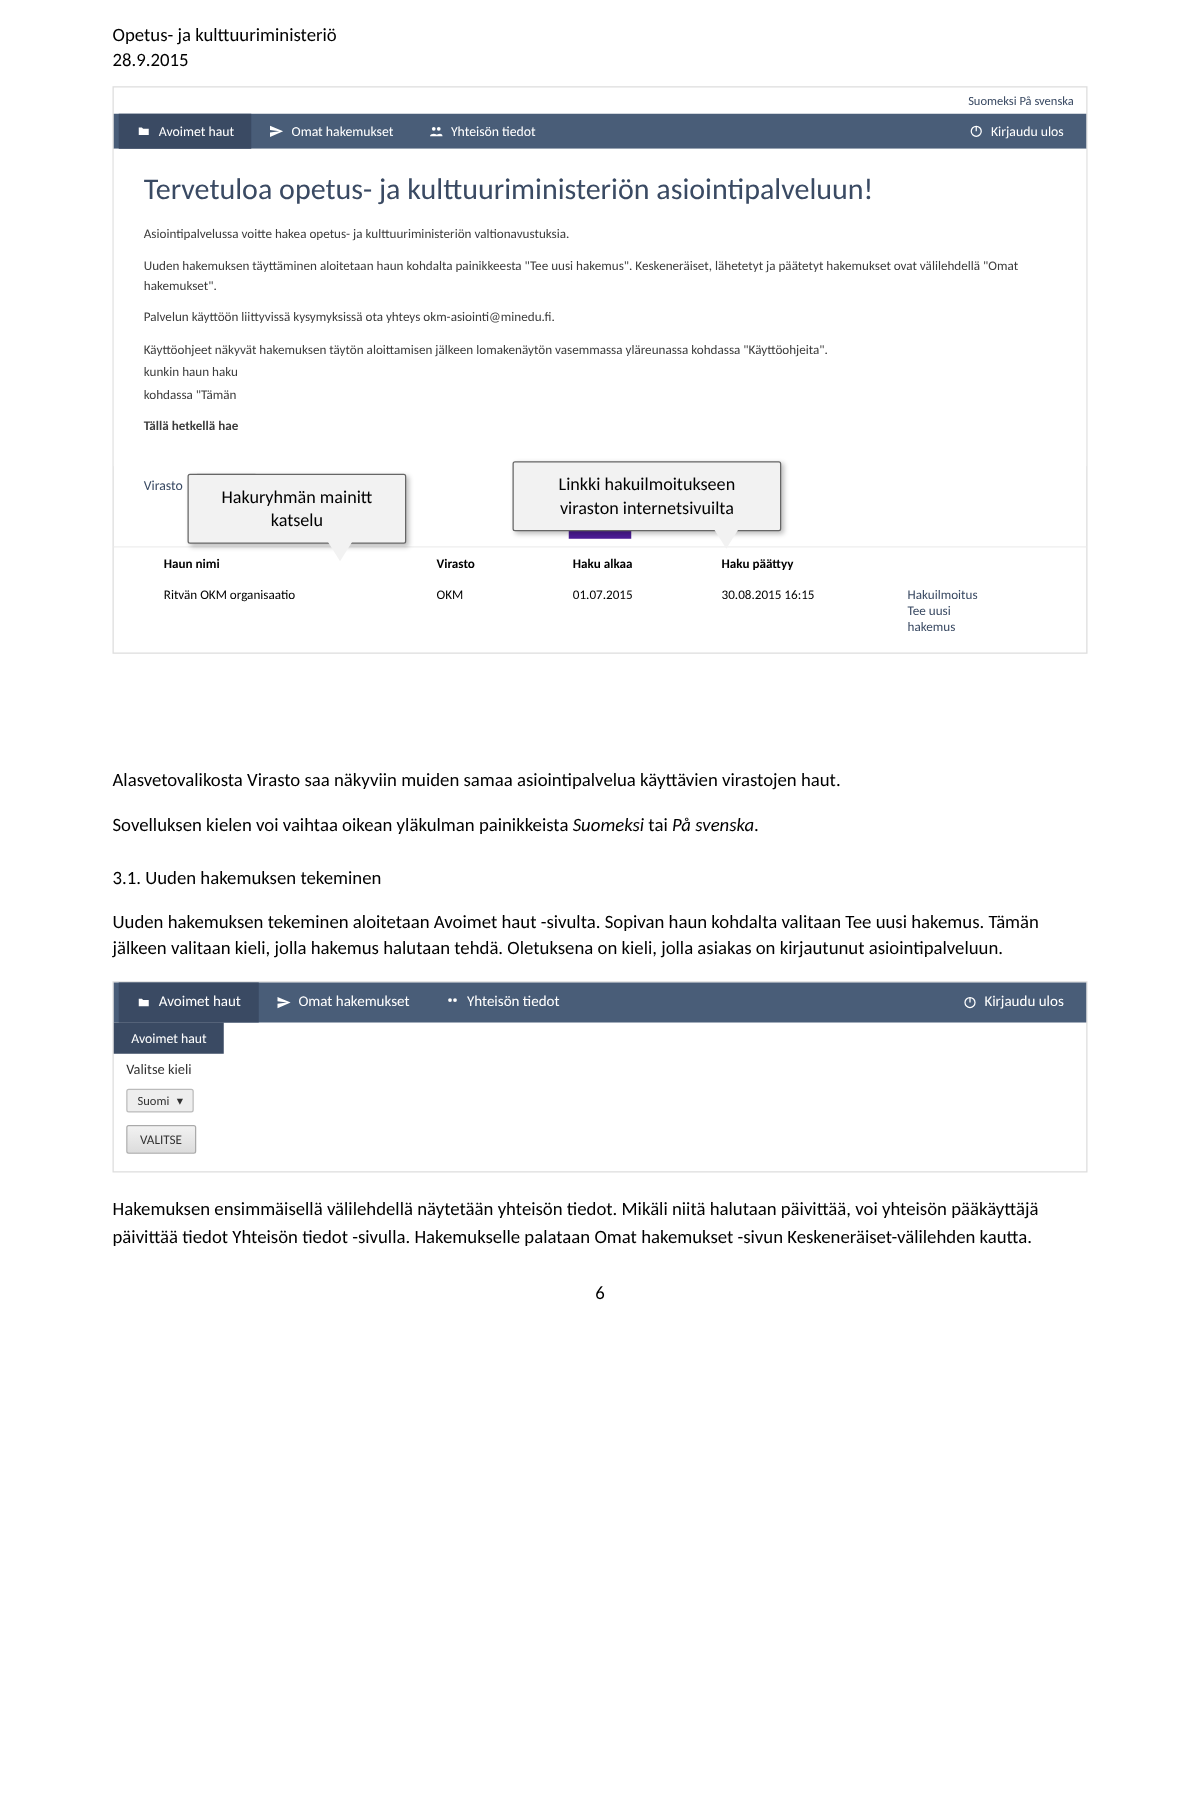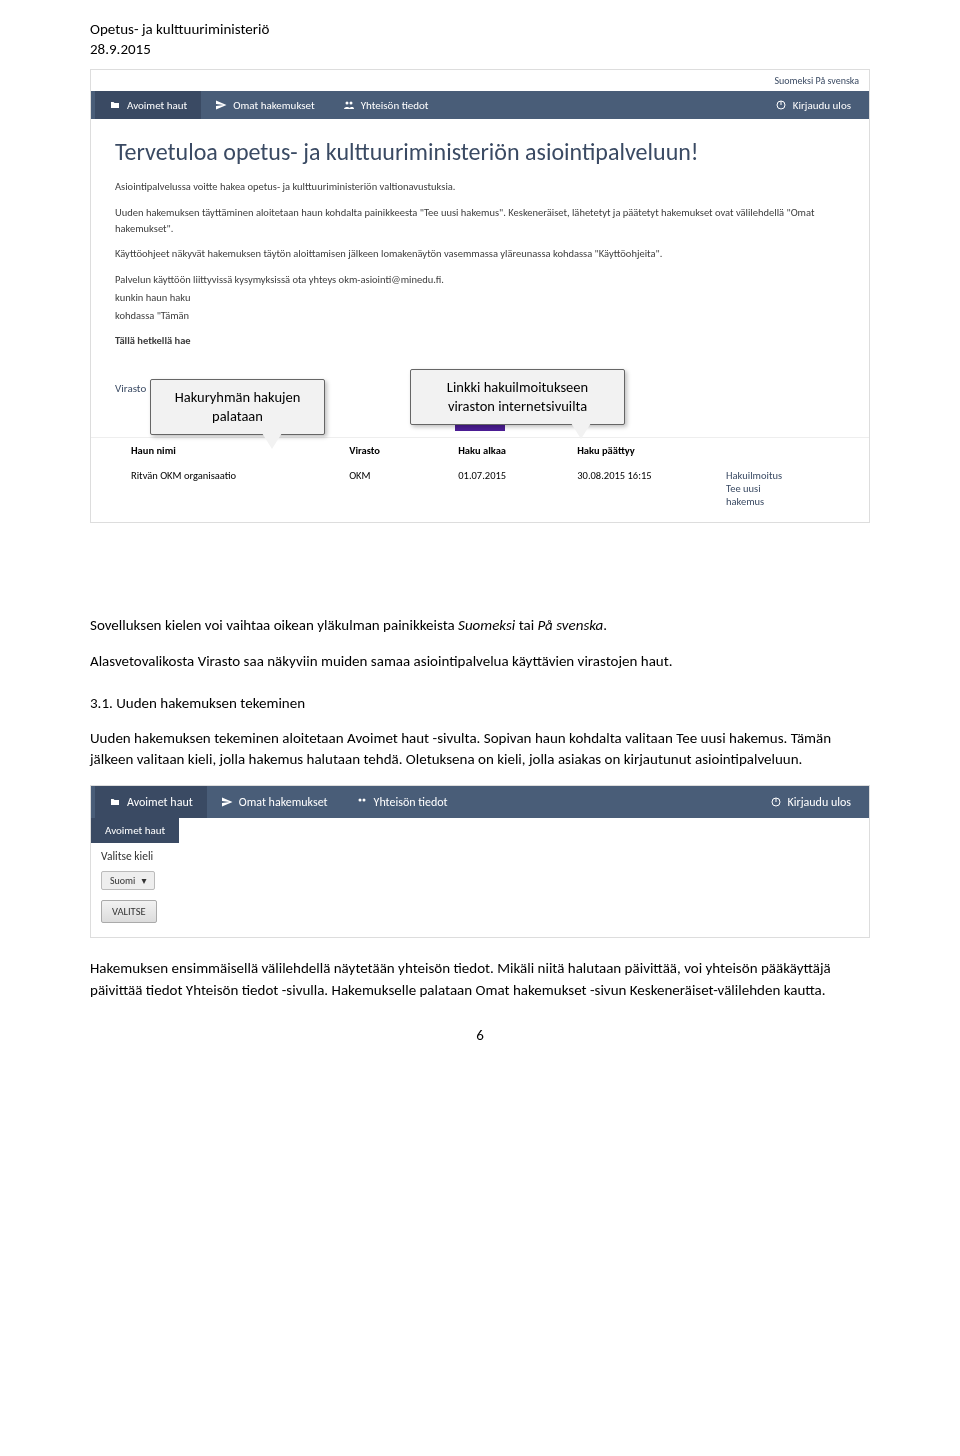--- a/index.html
+++ b/index.html
@@ -100,8 +100,8 @@
         <div class="h1">Tervetuloa opetus- ja kulttuuriministeriön asiointipalveluun!</div>
         <div class="p">Asiointipalvelussa voitte hakea opetus- ja kulttuuriministeriön valtionavustuksia.</div>
         <div class="p">Uuden hakemuksen täyttäminen aloitetaan haun kohdalta painikkeesta "Tee uusi hakemus". Keskeneräiset, lähetetyt ja päätetyt hakemukset ovat välilehdellä "Omat hakemukset".</div>
+        <div class="p">Palvelun käyttöön liittyvissä kysymyksissä ota yhteys okm-asiointi@minedu.fi.</div>
         <div class="p">Käyttöohjeet näkyvät hakemuksen täytön aloittamisen jälkeen lomakenäytön vasemmassa yläreunassa kohdassa "Käyttöohjeita".</div>
-        <div class="p">Palvelun käyttöön liittyvissä kysymyksissä ota yhteys okm-asiointi@minedu.fi.</div>
         <div class="p" style="margin-top:-8px;">kunkin haun haku</div>
         <div class="p" style="margin-top:-8px;">kohdassa "Tämän</div>
         <div class="p" style="font-weight:bold; margin-top:6px;">Tällä hetkellä hae</div>

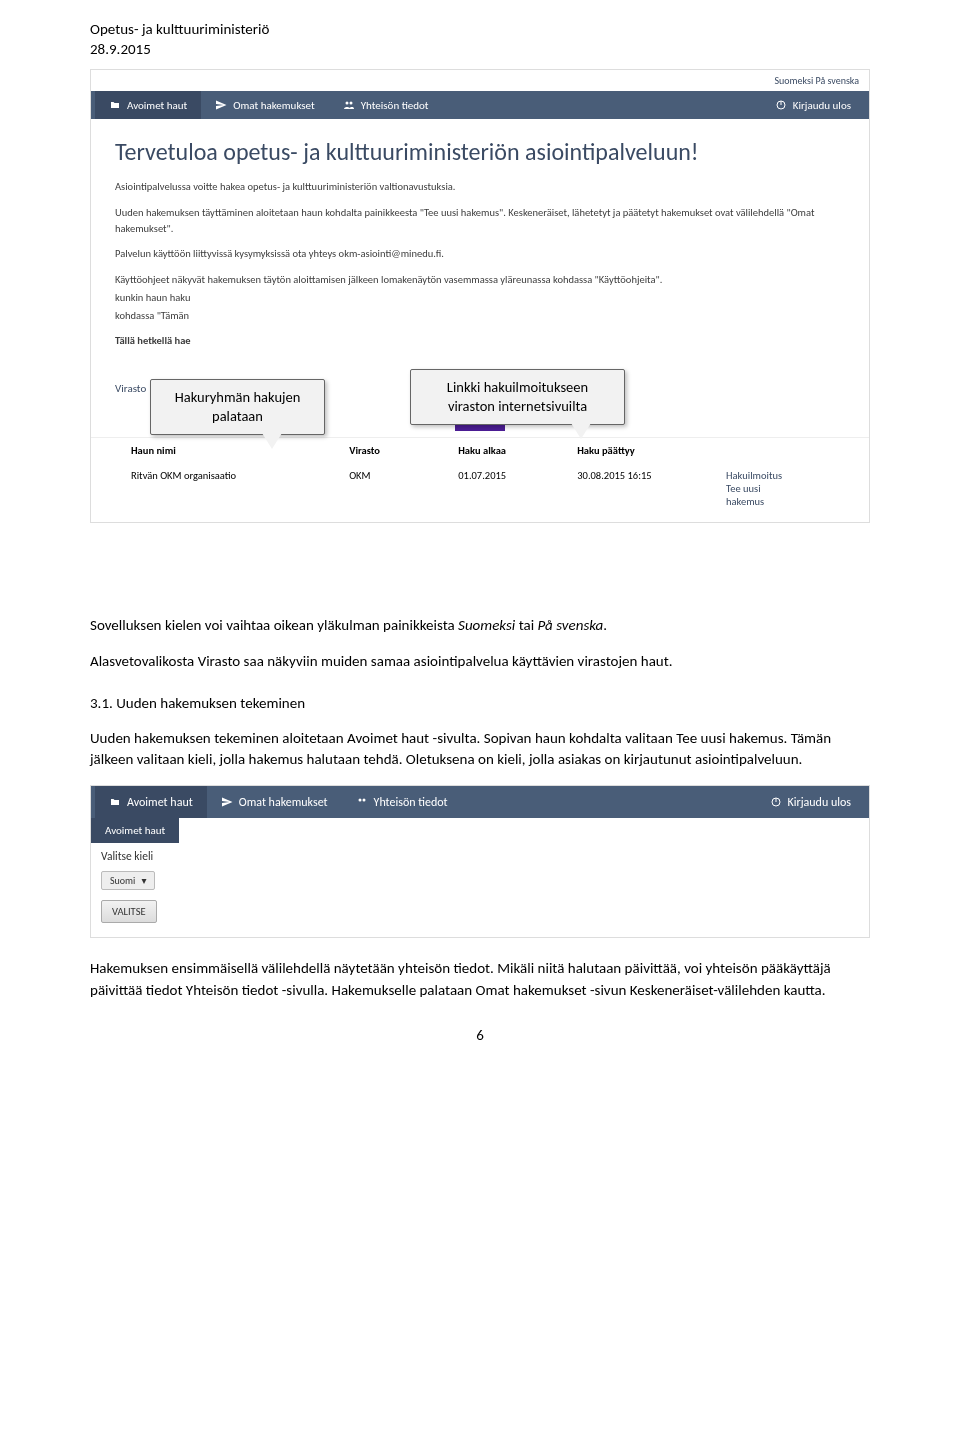--- a/index.html
+++ b/index.html
@@ -139,7 +139,7 @@
     </div>
 
     <div class="callout" style="top:310px; left:60px; width:175px;">
-      <span>Hakuryhmän hakujen palataan</span>
+      <span>Hakuryhmän mainitt katselu</span>
       <div class="arrow-down" style="left:70%;"></div>
     </div>
     <div class="callout" style="top:300px; left:320px; width:215px;">

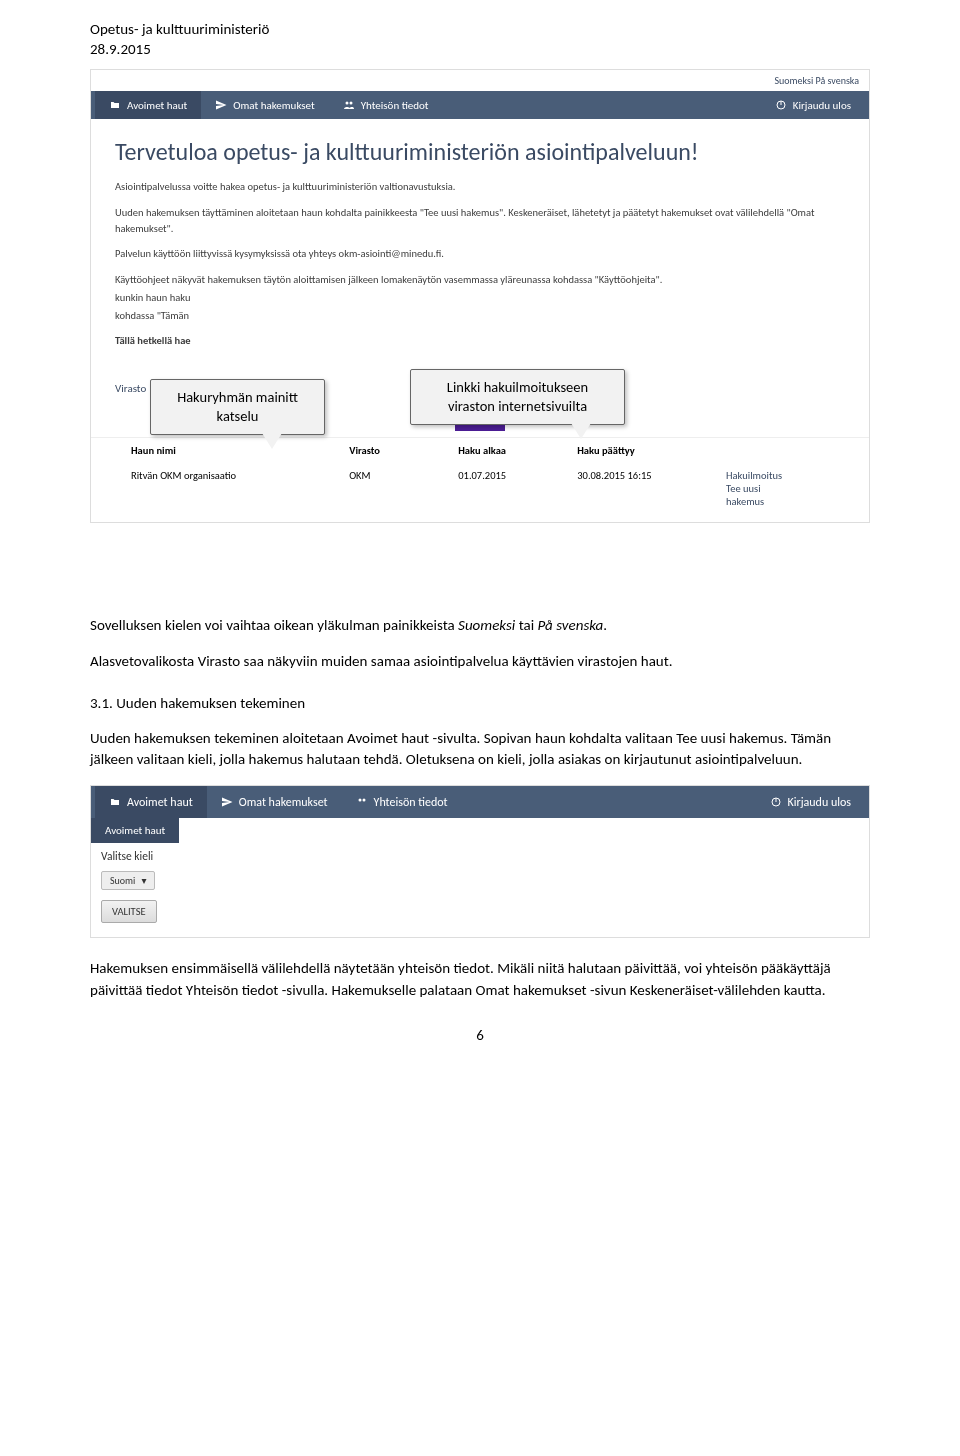--- a/index.html
+++ b/index.html
@@ -150,10 +150,10 @@
 
   <div style="height:70px;"></div>
 
+  <div class="body-text">Alasvetovalikosta Virasto saa näkyviin muiden samaa asiointipalvelua käyttävien virastojen haut.</div>
   <div class="body-text">
     <span>Sovelluksen kielen voi vaihtaa oikean yläkulman painikkeista </span><i>Suomeksi</i><span> tai </span><i>På svenska</i><span>.</span>
   </div>
-  <div class="body-text">Alasvetovalikosta Virasto saa näkyviin muiden samaa asiointipalvelua käyttävien virastojen haut.</div>
 
   <div class="h31">3.1. Uuden hakemuksen tekeminen</div>
   <div class="body-text">Uuden hakemuksen tekeminen aloitetaan Avoimet haut -sivulta. Sopivan haun kohdalta valitaan Tee uusi hakemus. Tämän jälkeen valitaan kieli, jolla hakemus halutaan tehdä. Oletuksena on kieli, jolla asiakas on kirjautunut asiointipalveluun.</div>

